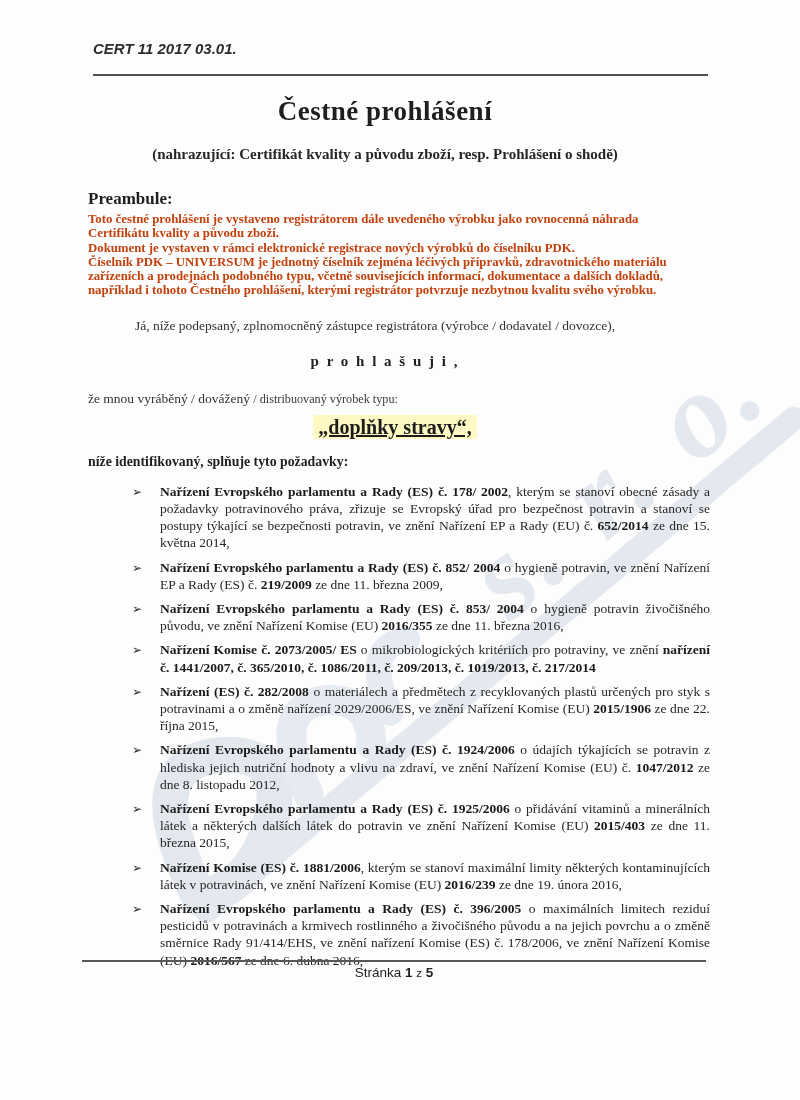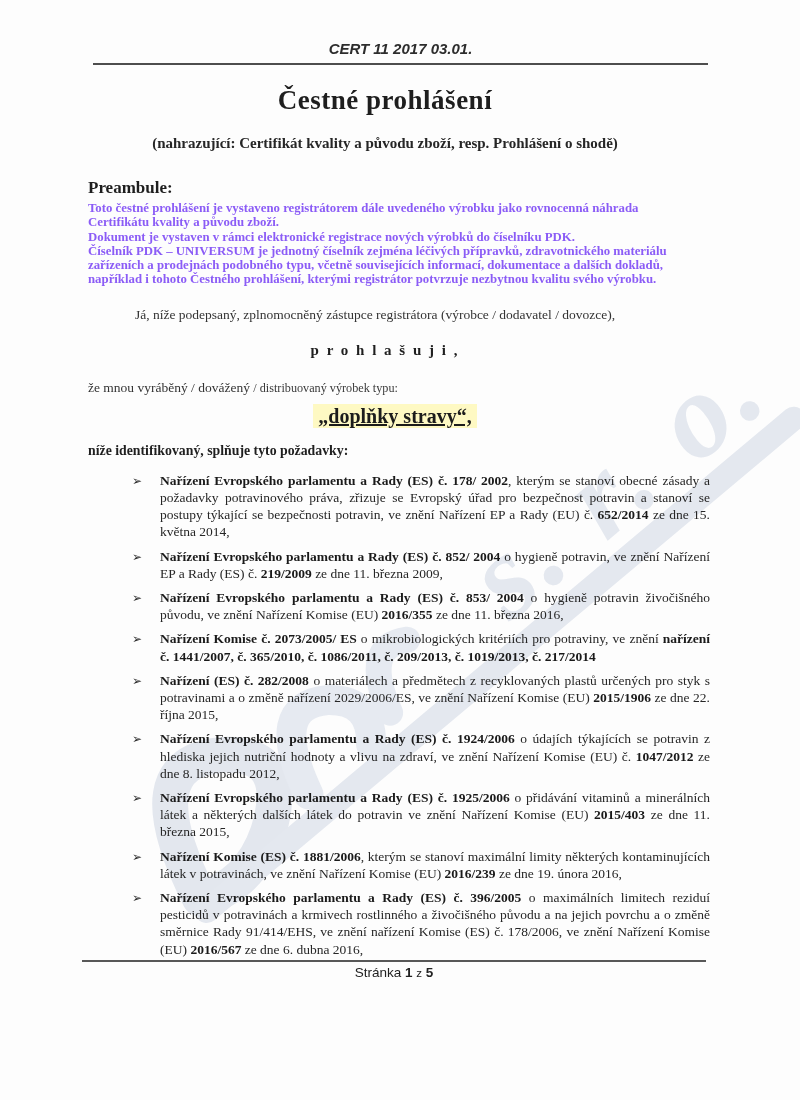--- a/index.html
+++ b/index.html
@@ -13,10 +13,10 @@
 
   .header-row {
     margin:40px 92px 0 93px;
-    text-align:center;
+    text-align:left;
     font-family:"Liberation Sans", sans-serif;
     font-style:italic; font-weight:700; font-size:15px; color:#2d2d2d;
-    border-bottom:2px solid #4e4e4e; padding-bottom:6px;
+    border-bottom:2px solid #4e4e4e; padding-bottom:17px;
   }
 
   .title-block { width:624px; margin:0 auto 0 73px; text-align:center; }

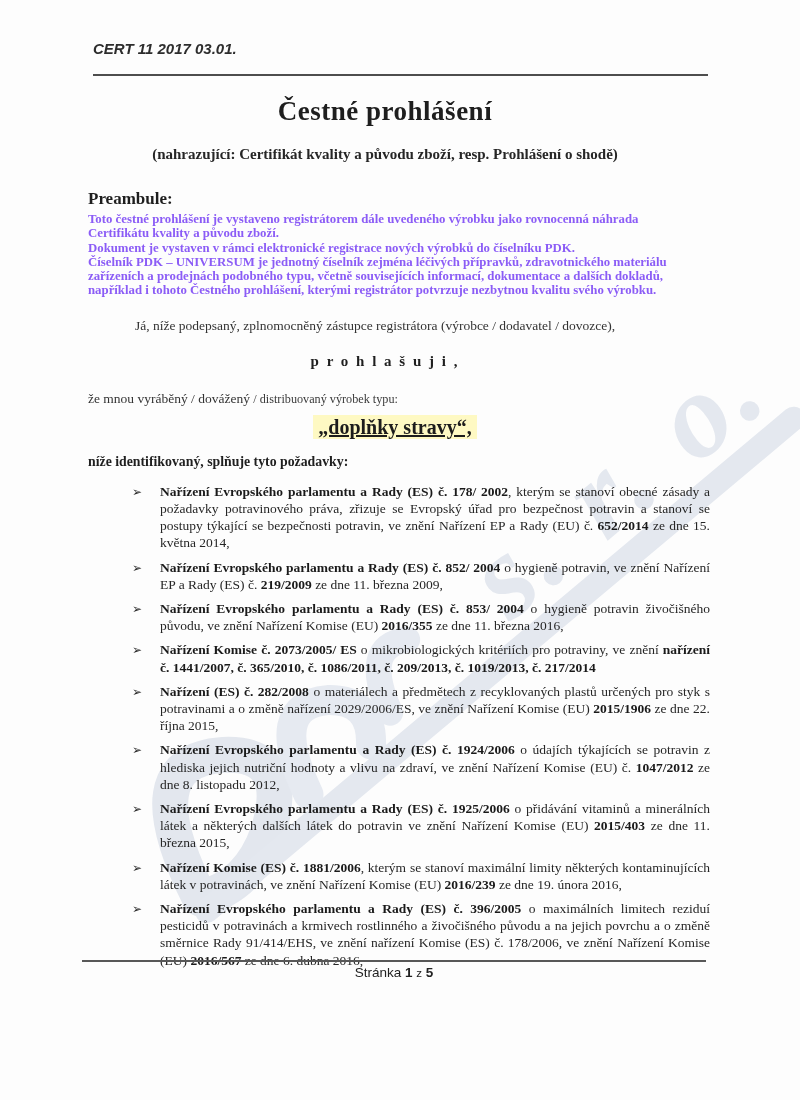--- a/index.html
+++ b/index.html
@@ -24,7 +24,7 @@
   .doc-subtitle { margin-top:19px; font-size:15px; font-weight:700; color:#262626; }
 
   .preamble-heading { margin:26px 0 3px 88px; font-size:17px; font-weight:700; color:#1e1e1e; }
-  .preamble-lines { margin-left:88px; width:628px; font-size:12.8px; line-height:14.3px; font-weight:700; color:#8b5cf6; }
+  .preamble-lines { margin-left:88px; width:628px; font-size:12.8px; line-height:14.3px; font-weight:700; color:#c2410c; }
 
   .intro-line { margin:20px 0 0 135px; font-size:13.5px; color:#333; }
 

